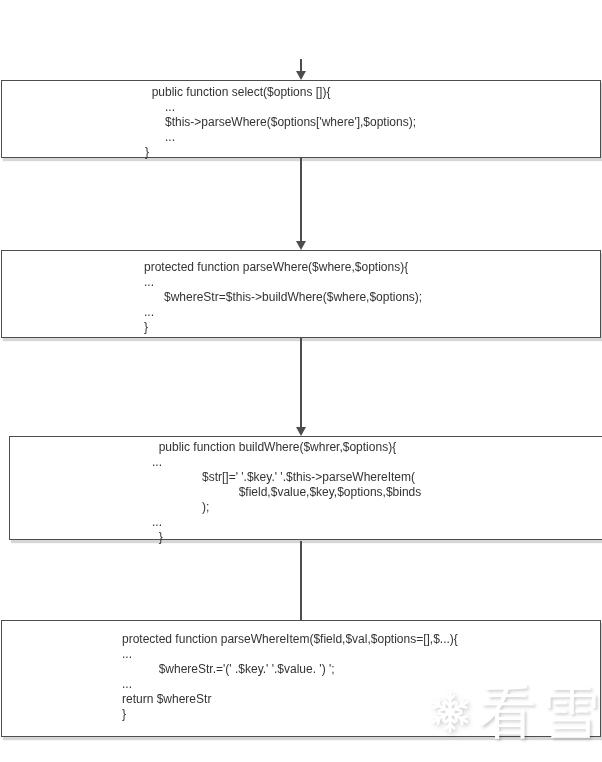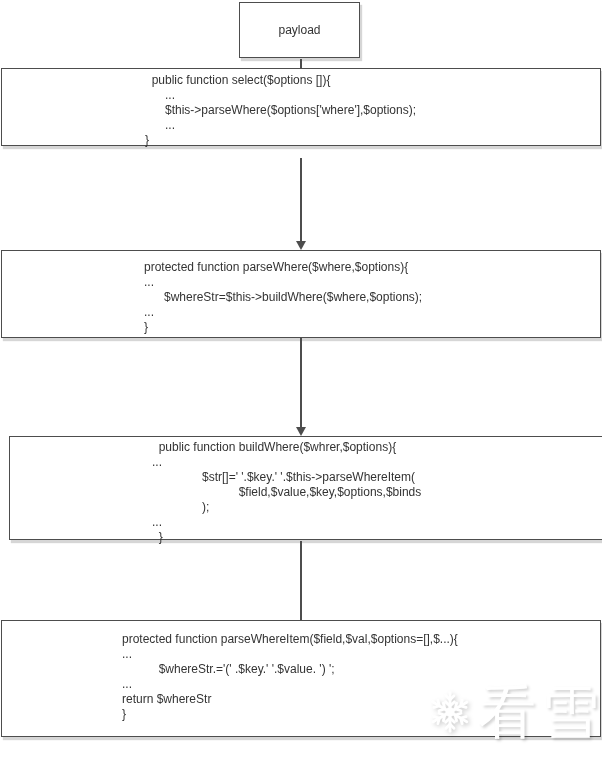--- a/index.html
+++ b/index.html
@@ -60,9 +60,6 @@
 
 <div class="stage">
 
-  <div class="node payload-node">
-    <span class="payload-label">payload</span>
-  </div>
 
   <div class="arrow arrow-1">
     <div class="arrow-line"></div>

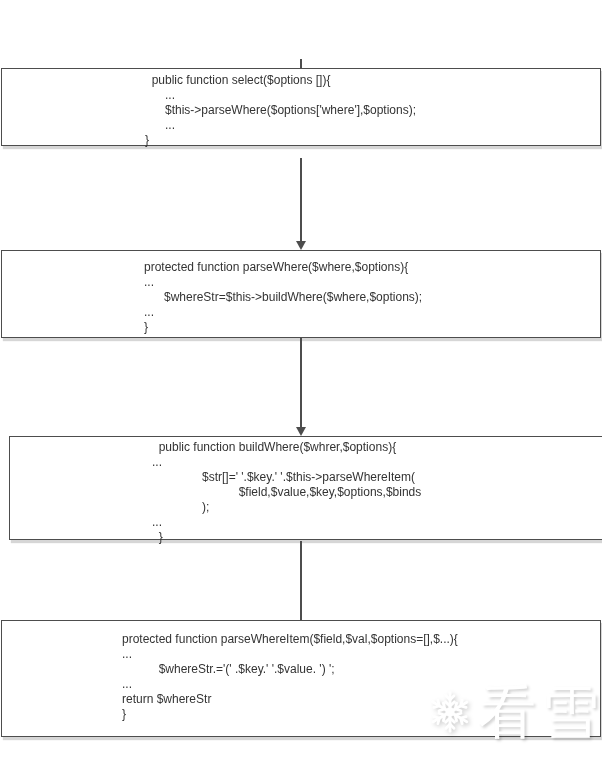--- a/index.html
+++ b/index.html
@@ -22,7 +22,7 @@
     margin:0; font-family:"Liberation Sans", sans-serif;
     font-size:12px; line-height:15px; color:#333; white-space:pre;
   }
-  .box-select        { left:1px; top:68px;  width:600px; height:78px;  padding:4px 0 0 143px; }
+  .box-select        { left:1px; top:80px;  width:600px; height:78px;  padding:4px 0 0 143px; }
   .box-parsewhere    { left:1px; top:250px; width:600px; height:88px;  padding:9px 0 0 142px; }
   .box-buildwhere    { left:9px; top:436px; width:600px; height:104px; padding:3px 0 0 142px; }
   .box-parsewhereitem{ left:1px; top:620px; width:600px; height:117px; padding:11px 0 0 120px; }

